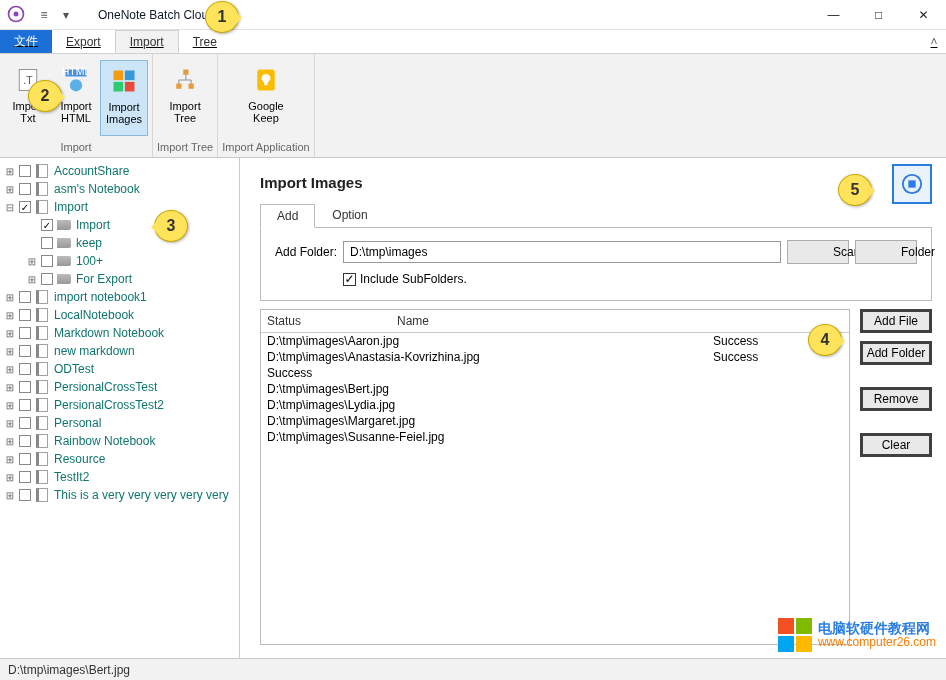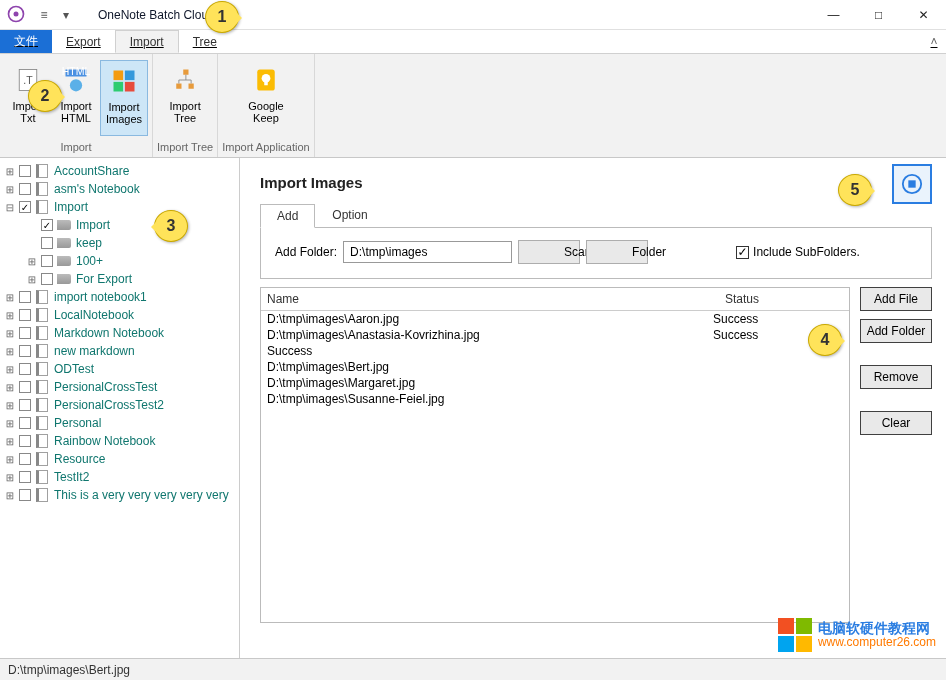--- a/index.html
+++ b/index.html
@@ -53,7 +53,7 @@
 .ptab { padding: 4px 16px; border: 1px solid transparent; border-bottom: none; color: #333; }
 .ptab.active { background: #fff; border: 1px solid #bbb; border-bottom: 1px solid #fff; position: relative; top: 1px; }
 
-.addfolder { border: 1px solid #bbb; border-top: none; padding: 12px 14px 14px; display: flex; flex-direction: row; gap: 20px; }
+.addfolder { border: 1px solid #bbb; border-top: none; padding: 12px 14px 14px; display: flex; flex-direction: column; gap: 8px; }
 .afrow { display: flex; align-items: center; gap: 6px; }
 .afrow .afin { flex: 1; height: 22px; border: 1px solid #999; padding: 0 6px; }
 .afrow .afbtn { width: 62px; height: 24px; background: #e9e9e9; border: 1px solid #adadad; padding-left: 45px; }

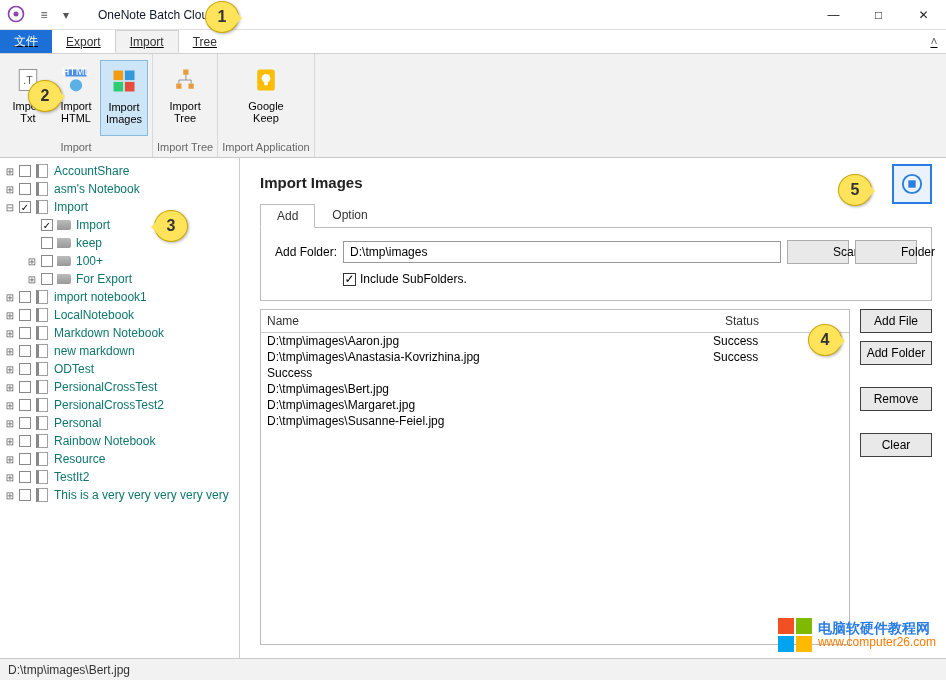--- a/index.html
+++ b/index.html
@@ -378,8 +378,8 @@
     <div class="filearea">
       <div class="filelist">
         <div class="filehdr">
+          <div class="col colstatus">Status</div>
           <div class="col colname">Name</div>
-          <div class="col colstatus">Status</div>
         </div>
         <div class="filerows" id="filerows">
             <div class="frow">

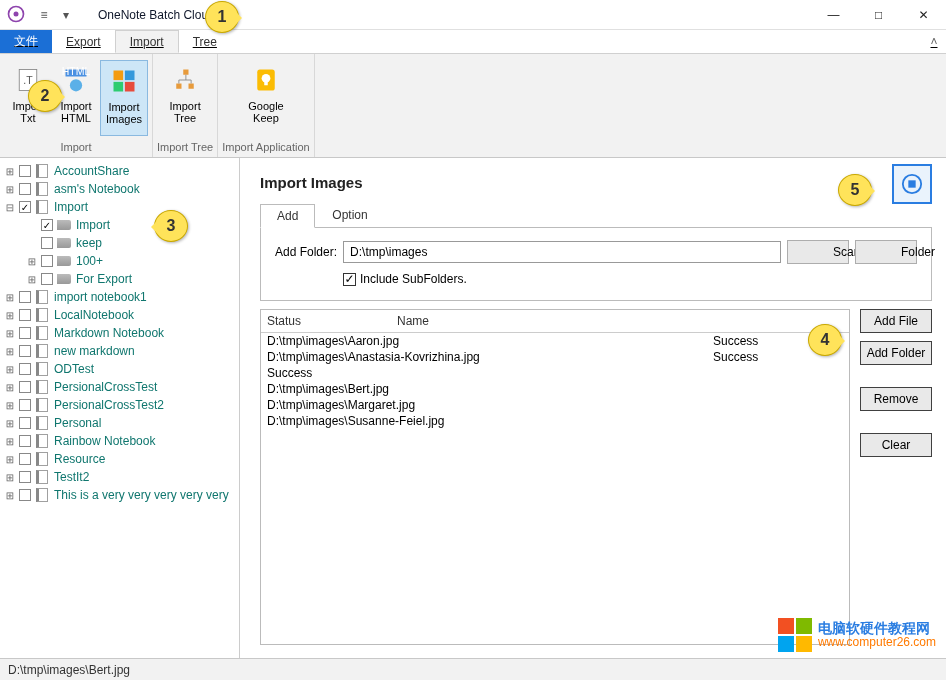--- a/index.html
+++ b/index.html
@@ -68,7 +68,7 @@
 .colname { flex: 1; }
 .colstatus { width: 130px; }
 .sidebtns { display: flex; flex-direction: column; gap: 8px; width: 72px; }
-.sidebtns .sbtn { height: 24px; background: #e9e9e9; border: 1px solid #404040; display: flex; align-items: center; justify-content: center; }
+.sidebtns .sbtn { height: 24px; background: #e9e9e9; border: 3px solid #404040; display: flex; align-items: center; justify-content: center; }
 
 
 .statusbar { height: 22px; background: #f2f2f2; border-top: 1px solid #c8c8c8; display: flex; align-items: center; padding: 0 8px; color: #333; }

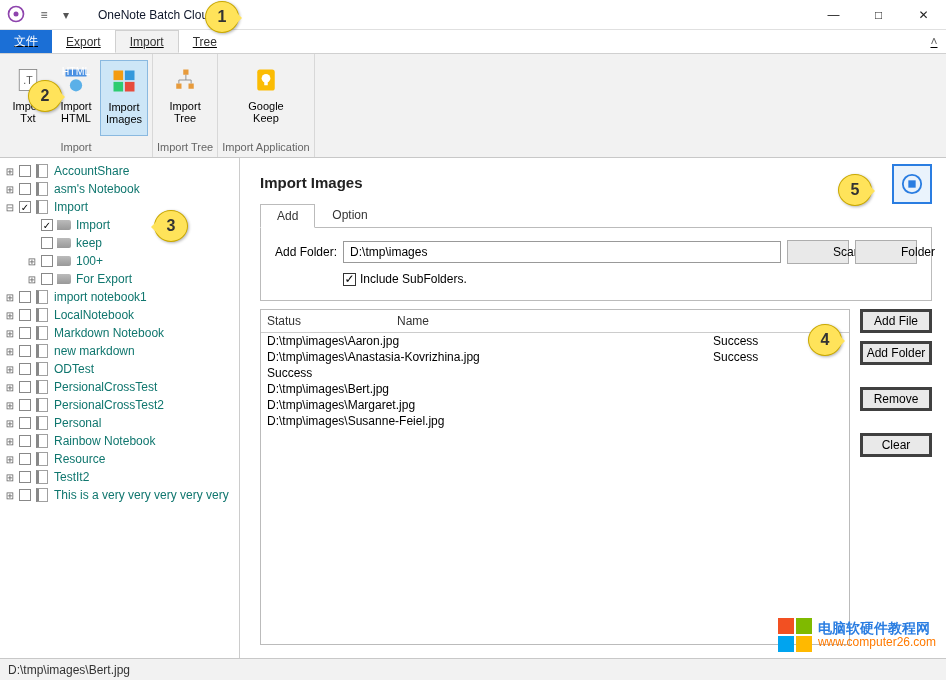--- a/index.html
+++ b/index.html
@@ -398,6 +398,10 @@
               <div class="colstatus"></div>
             </div>
             <div class="frow">
+              <div class="colname">D:\tmp\images\Lydia.jpg</div>
+              <div class="colstatus"></div>
+            </div>
+            <div class="frow">
               <div class="colname">D:\tmp\images\Margaret.jpg</div>
               <div class="colstatus"></div>
             </div>

